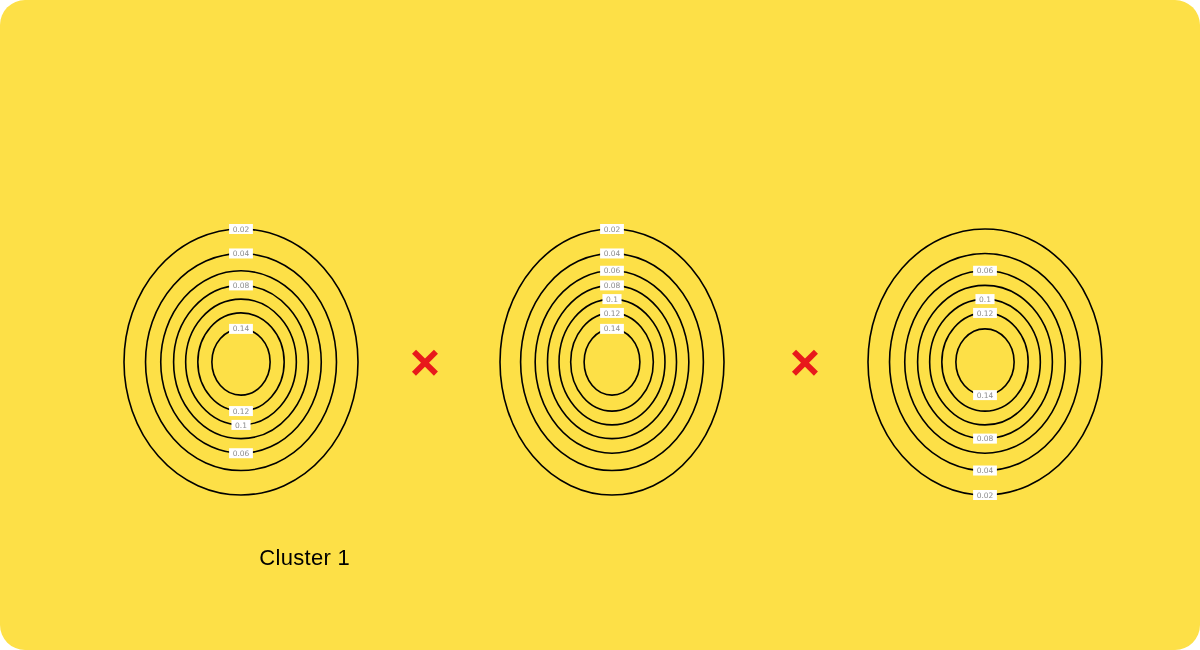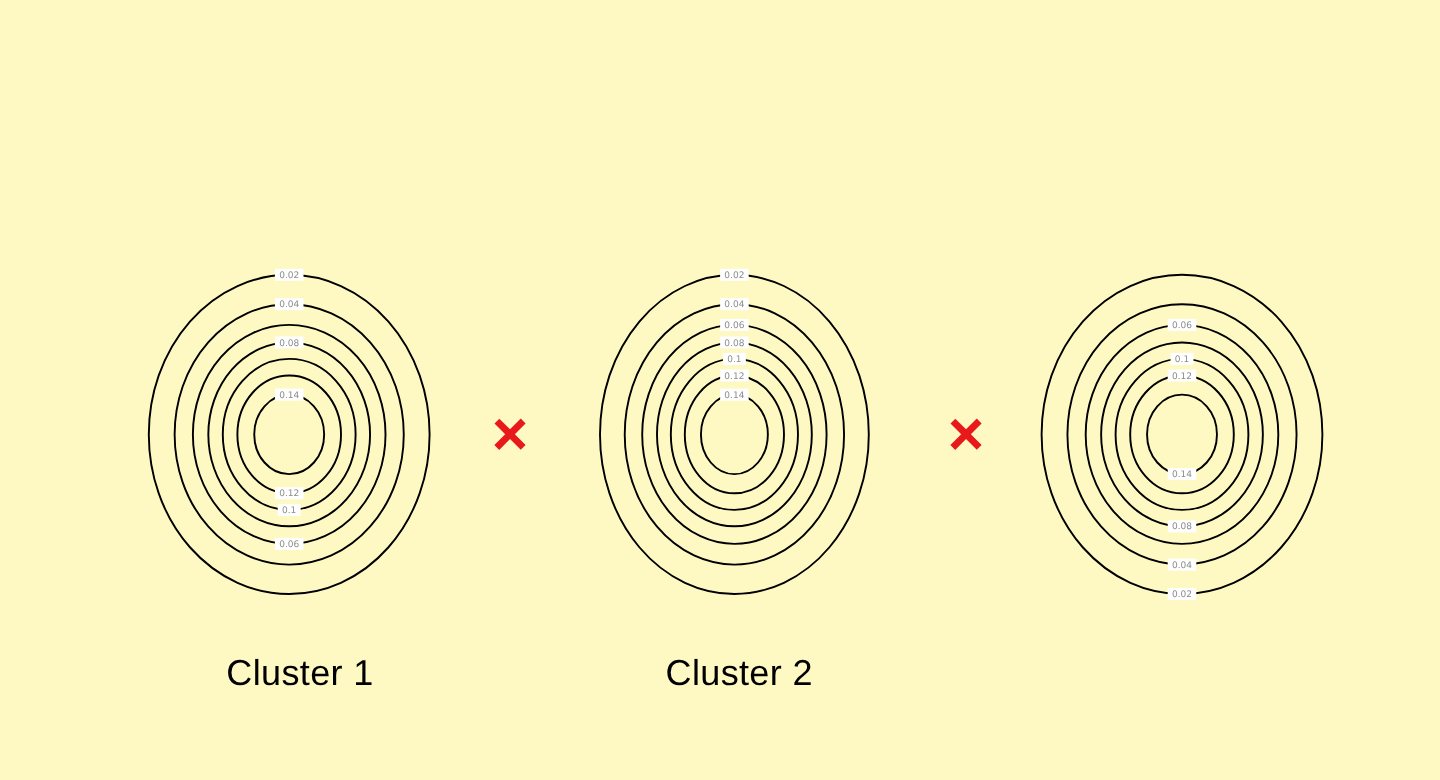--- a/index.html
+++ b/index.html
@@ -12,8 +12,9 @@
     position: relative;
     width: 1200px;
     height: 650px;
-    background: #fef9c3;
+    background: #fde047;
     overflow: hidden;
+    border-radius: 25px;
   }
   .contour-svg {
     position: absolute;

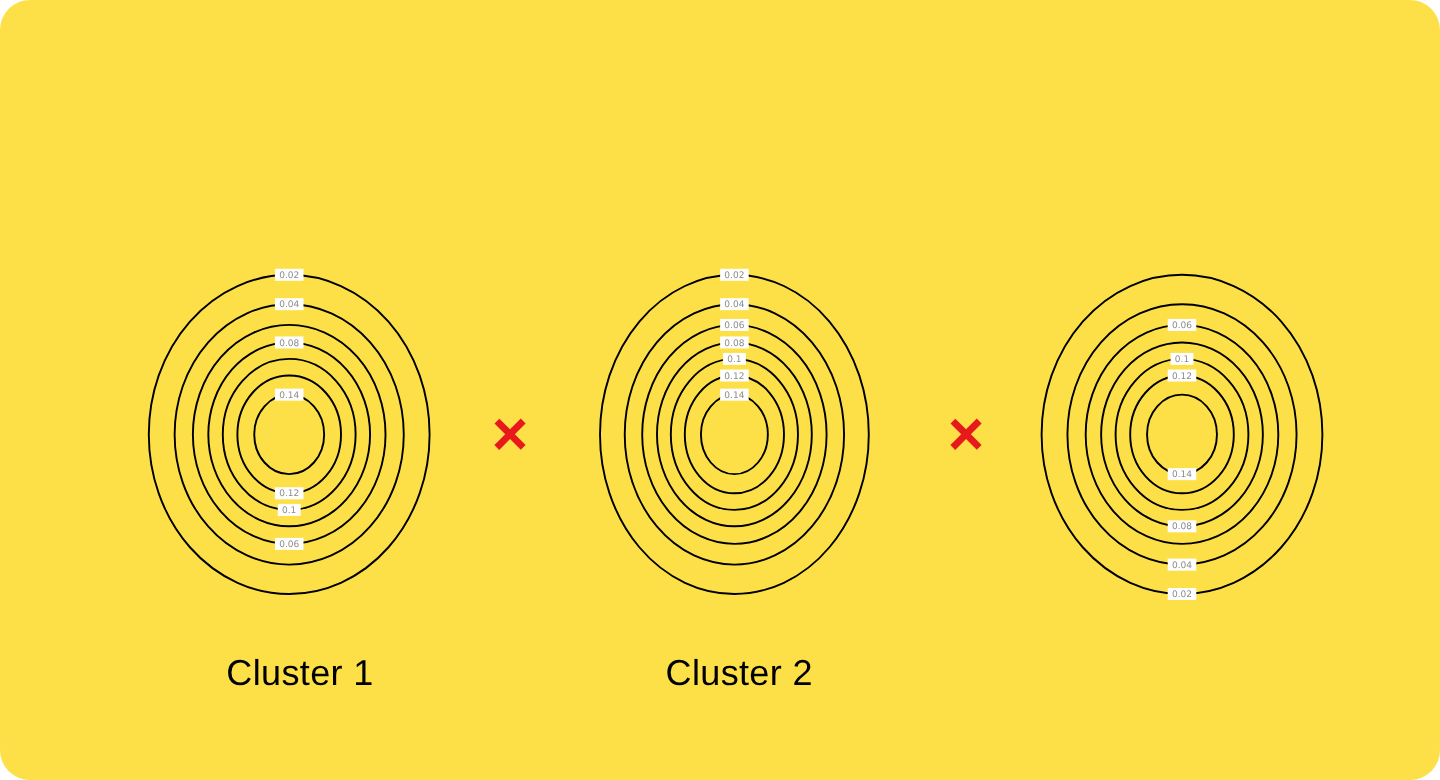--- a/index.html
+++ b/index.html
@@ -32,8 +32,8 @@
     position: absolute;
     top: 545px;
     width: 200px;
-    text-align: center;
-    font-size: 30px;
+    text-align: right;
+    font-size: 22px;
     color: #000000;
     letter-spacing: 0.3px;
   }

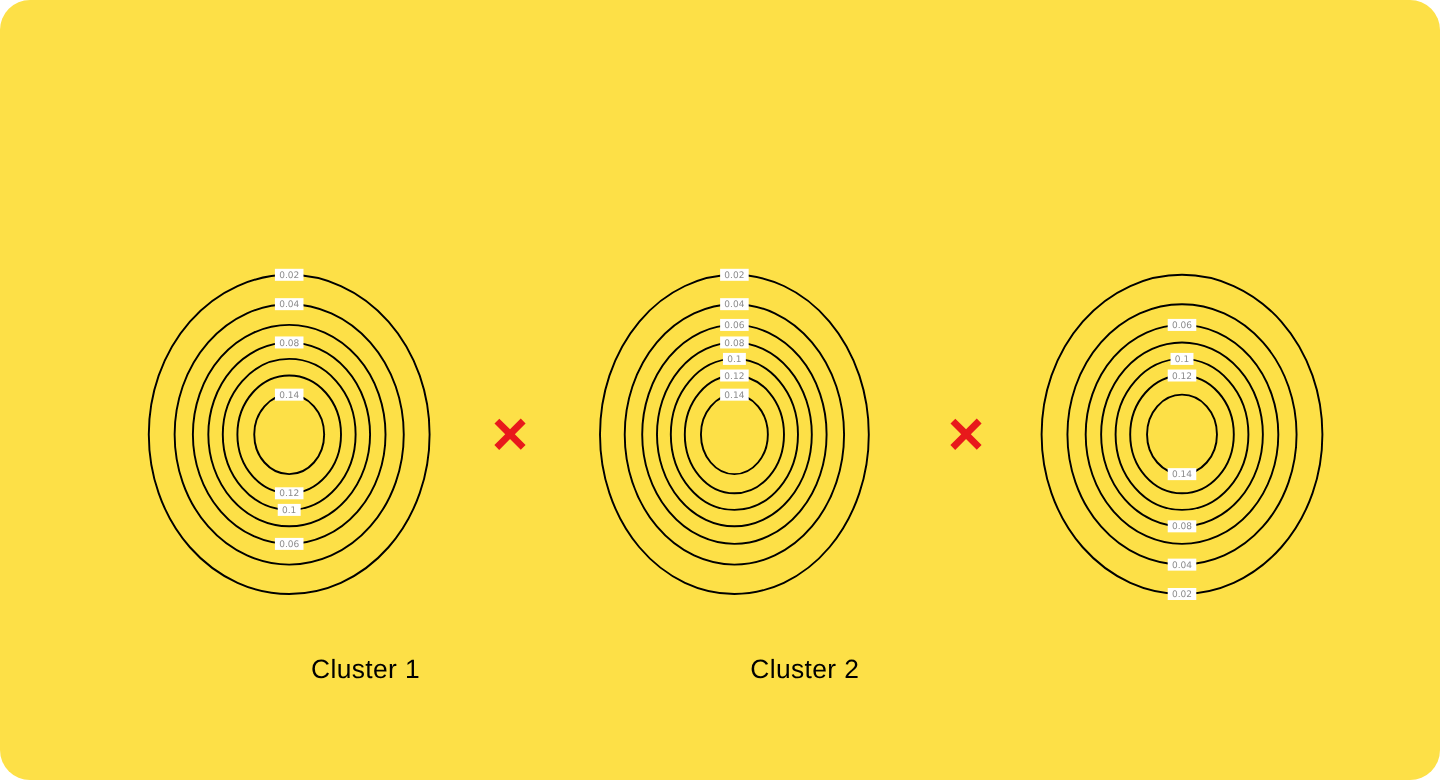--- a/index.html
+++ b/index.html
@@ -134,7 +134,6 @@
 
   <div class="cluster-label lbl-c1" style="color: rgb(0, 0, 0);">Cluster 1</div>
 
-  <div class="cluster-label lbl-c2" style="color: rgb(0, 0, 0);">Cluster 2</div>
 
 
 </div>

